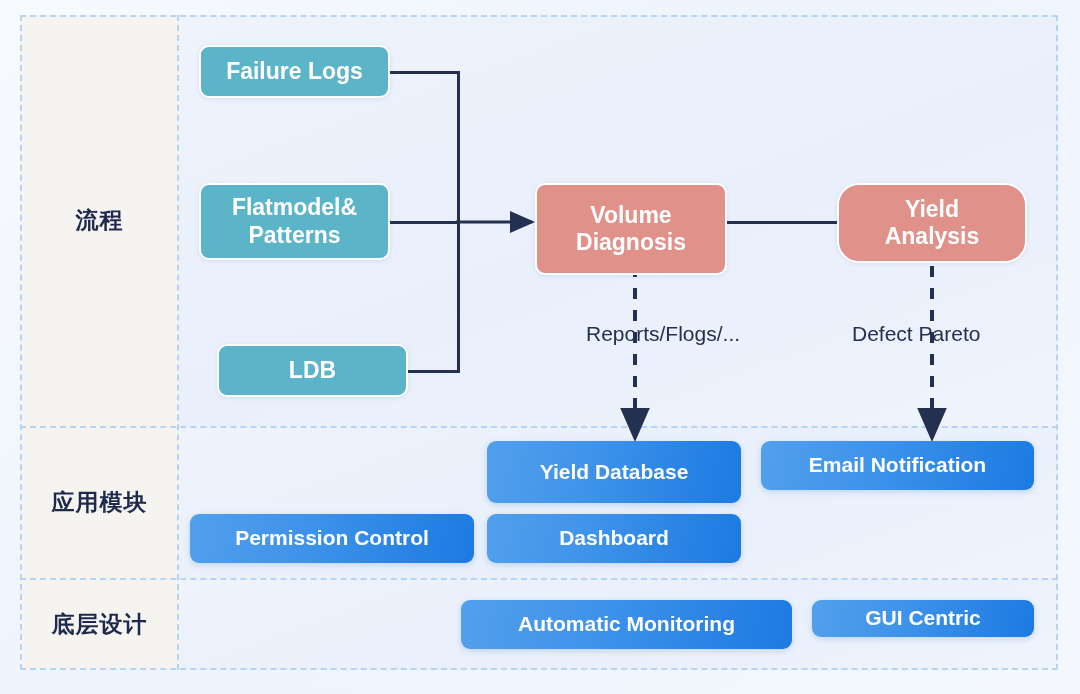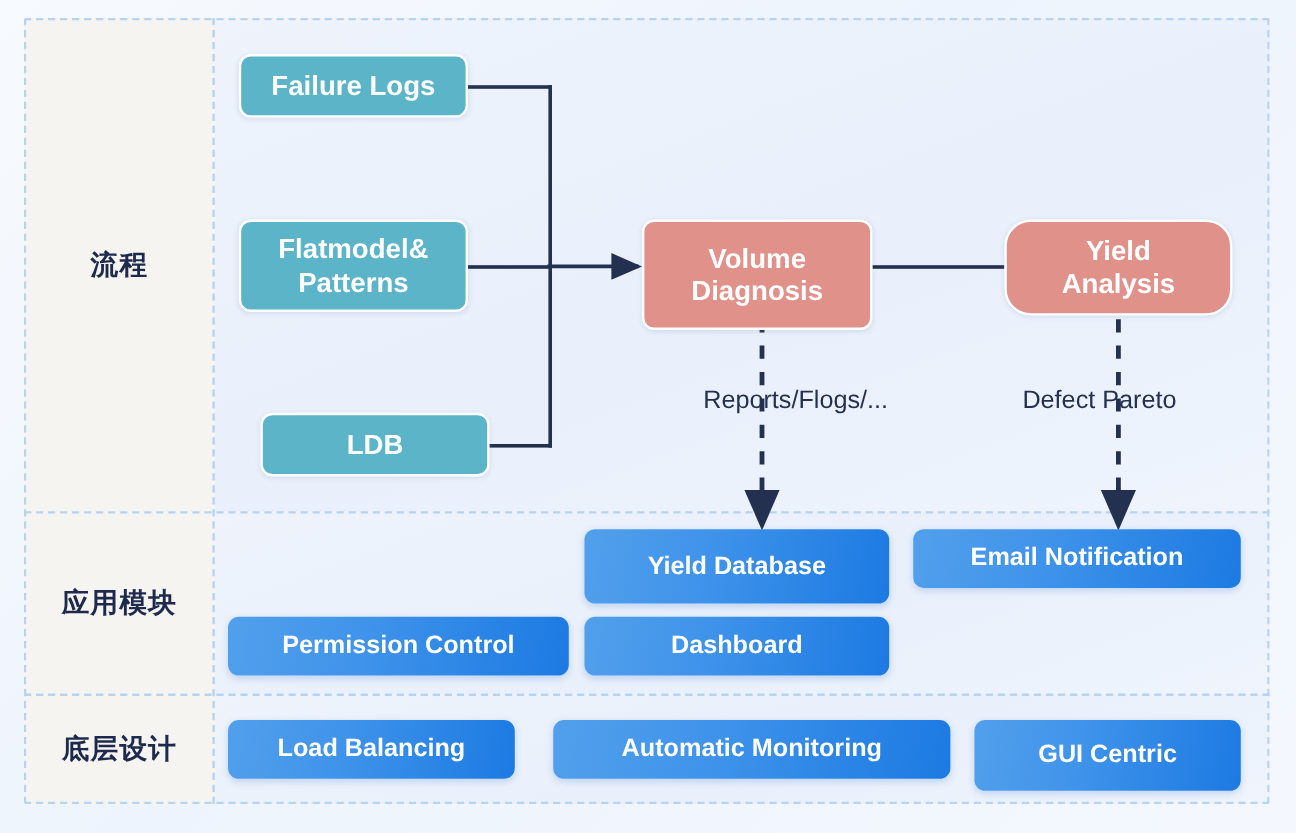--- a/index.html
+++ b/index.html
@@ -151,7 +151,6 @@
   <div class="node blue" style="left:190px;top:514px;width:284px;height:49px;">Permission Control</div>
   <div class="node blue" style="left:487px;top:514px;width:254px;height:49px;">Dashboard</div>
 
-  <div class="node blue" style="left:190px;top:600px;width:239px;height:49px;">Load Balancing</div>
   <div class="node blue" style="left:461px;top:600px;width:331px;height:49px;">Automatic Monitoring</div>
   <div class="node blue" style="left:812px;top:600px;width:222px;height:59px;">GUI Centric</div>
 

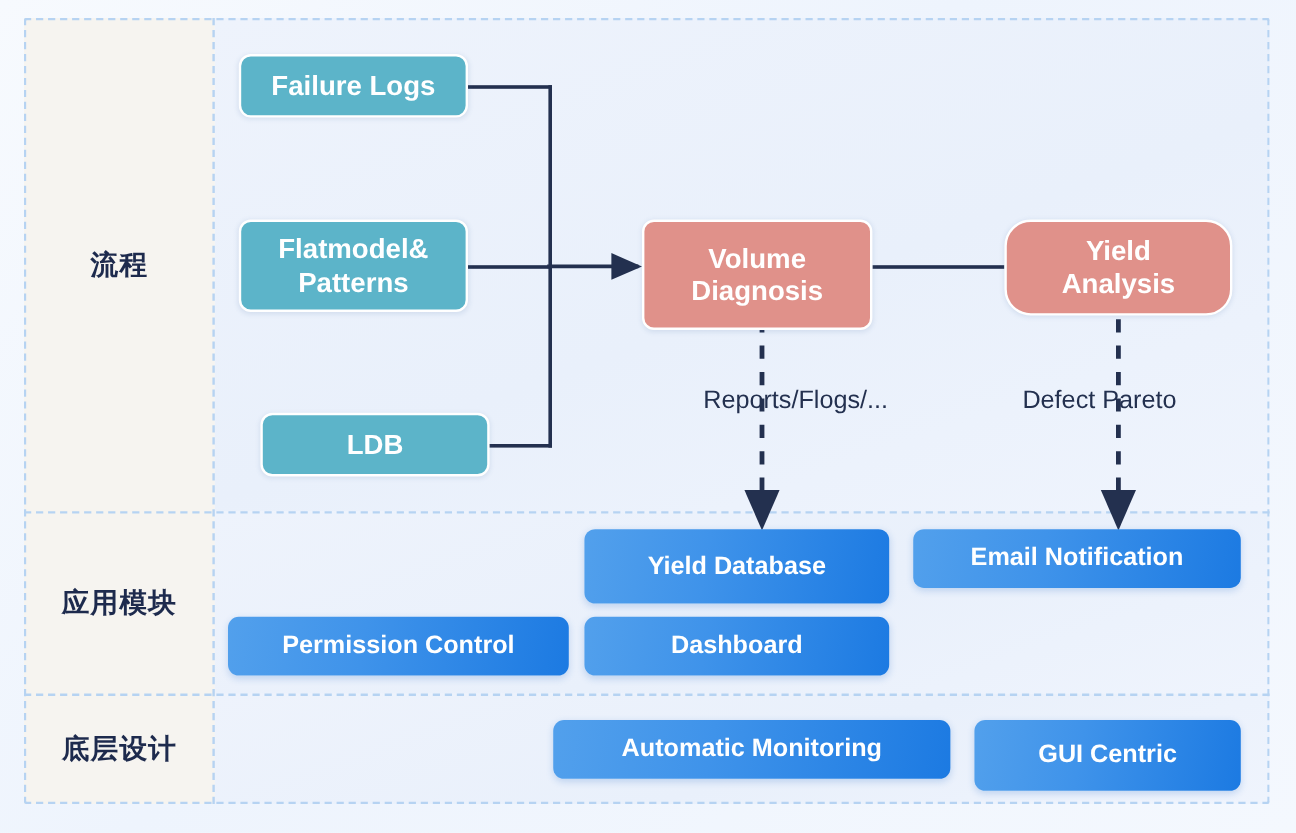--- a/index.html
+++ b/index.html
@@ -152,7 +152,7 @@
   <div class="node blue" style="left:487px;top:514px;width:254px;height:49px;">Dashboard</div>
 
   <div class="node blue" style="left:461px;top:600px;width:331px;height:49px;">Automatic Monitoring</div>
-  <div class="node blue" style="left:812px;top:600px;width:222px;height:59px;">GUI Centric</div>
+  <div class="node blue" style="left:812px;top:600px;width:222px;height:37px;">GUI Centric</div>
 
 </div>
 

